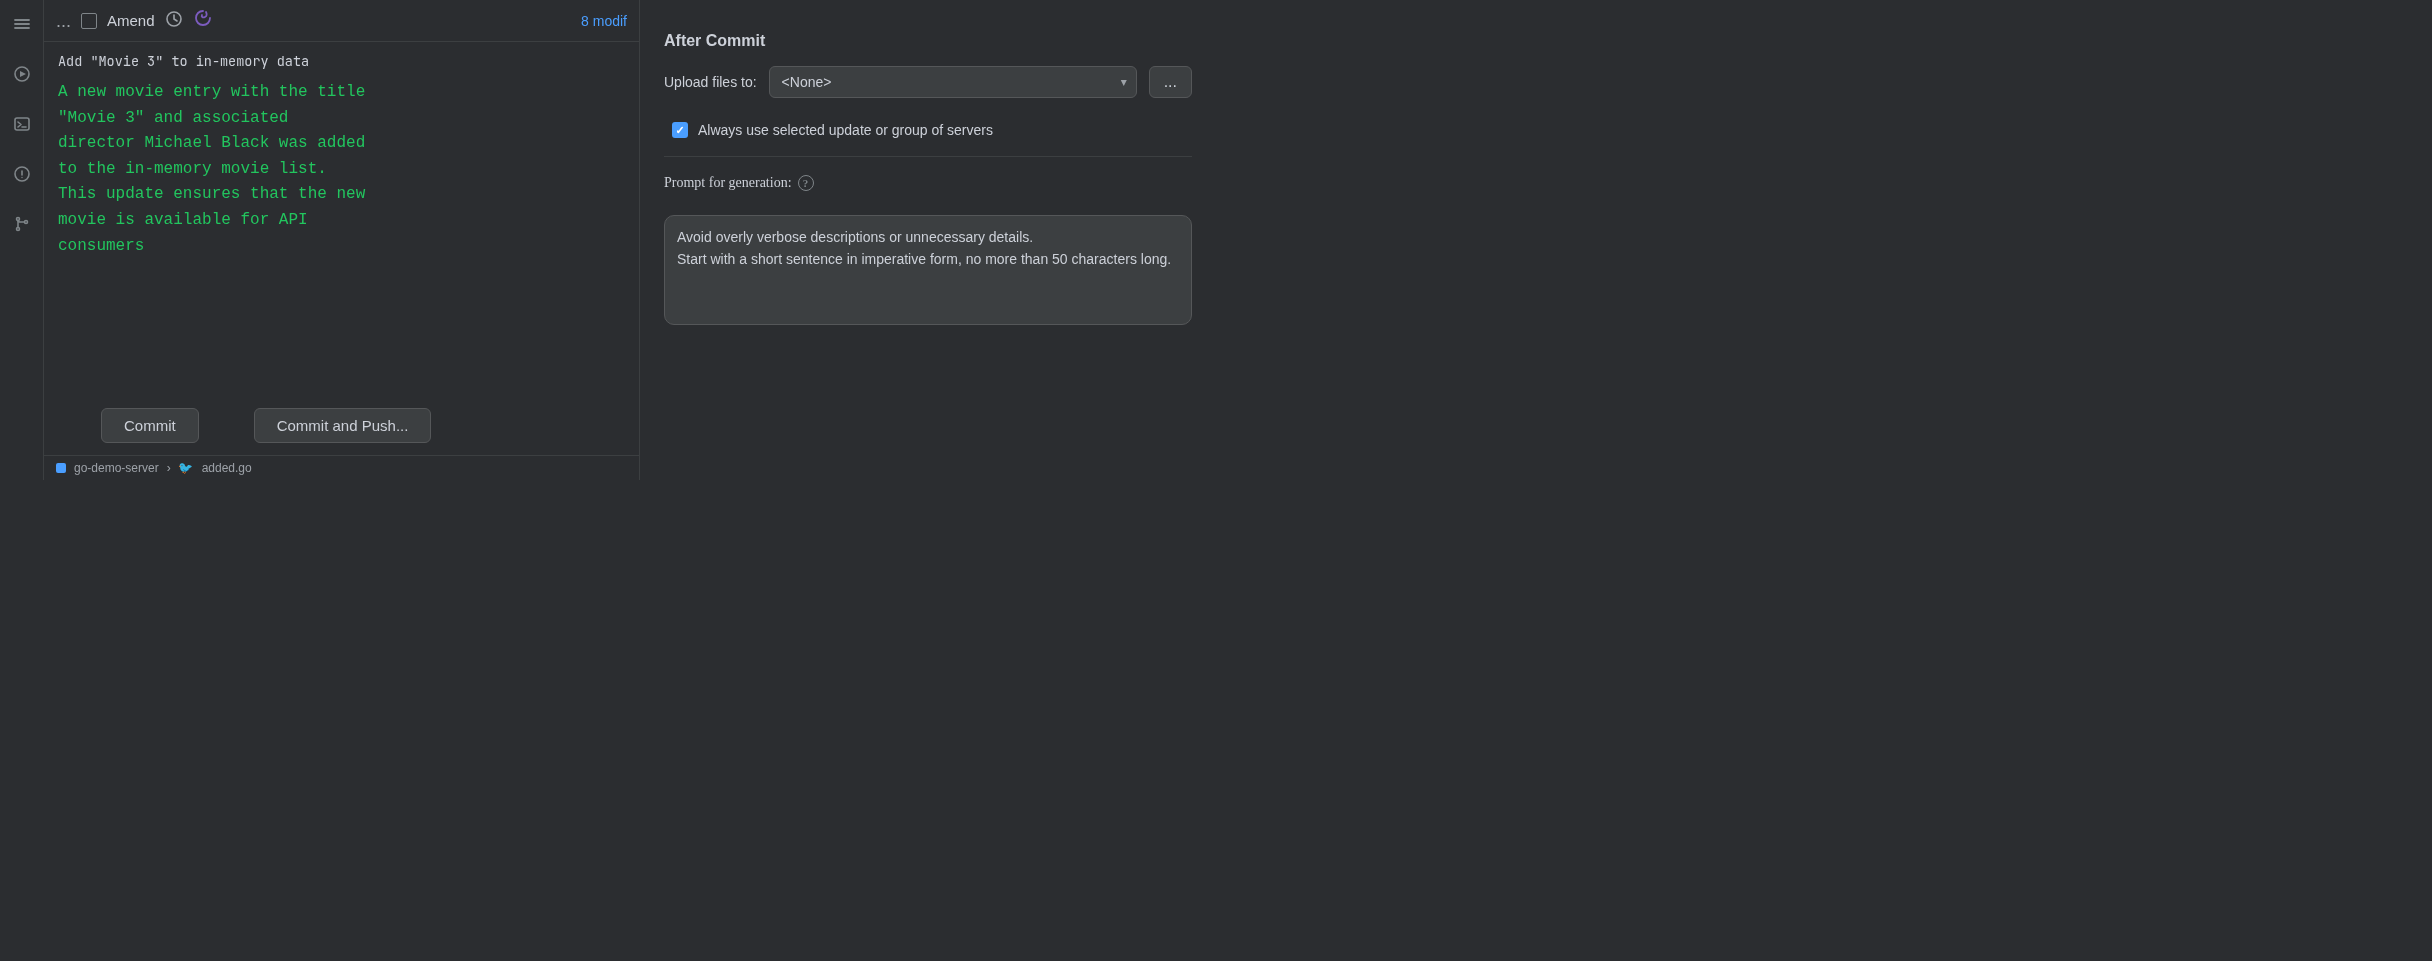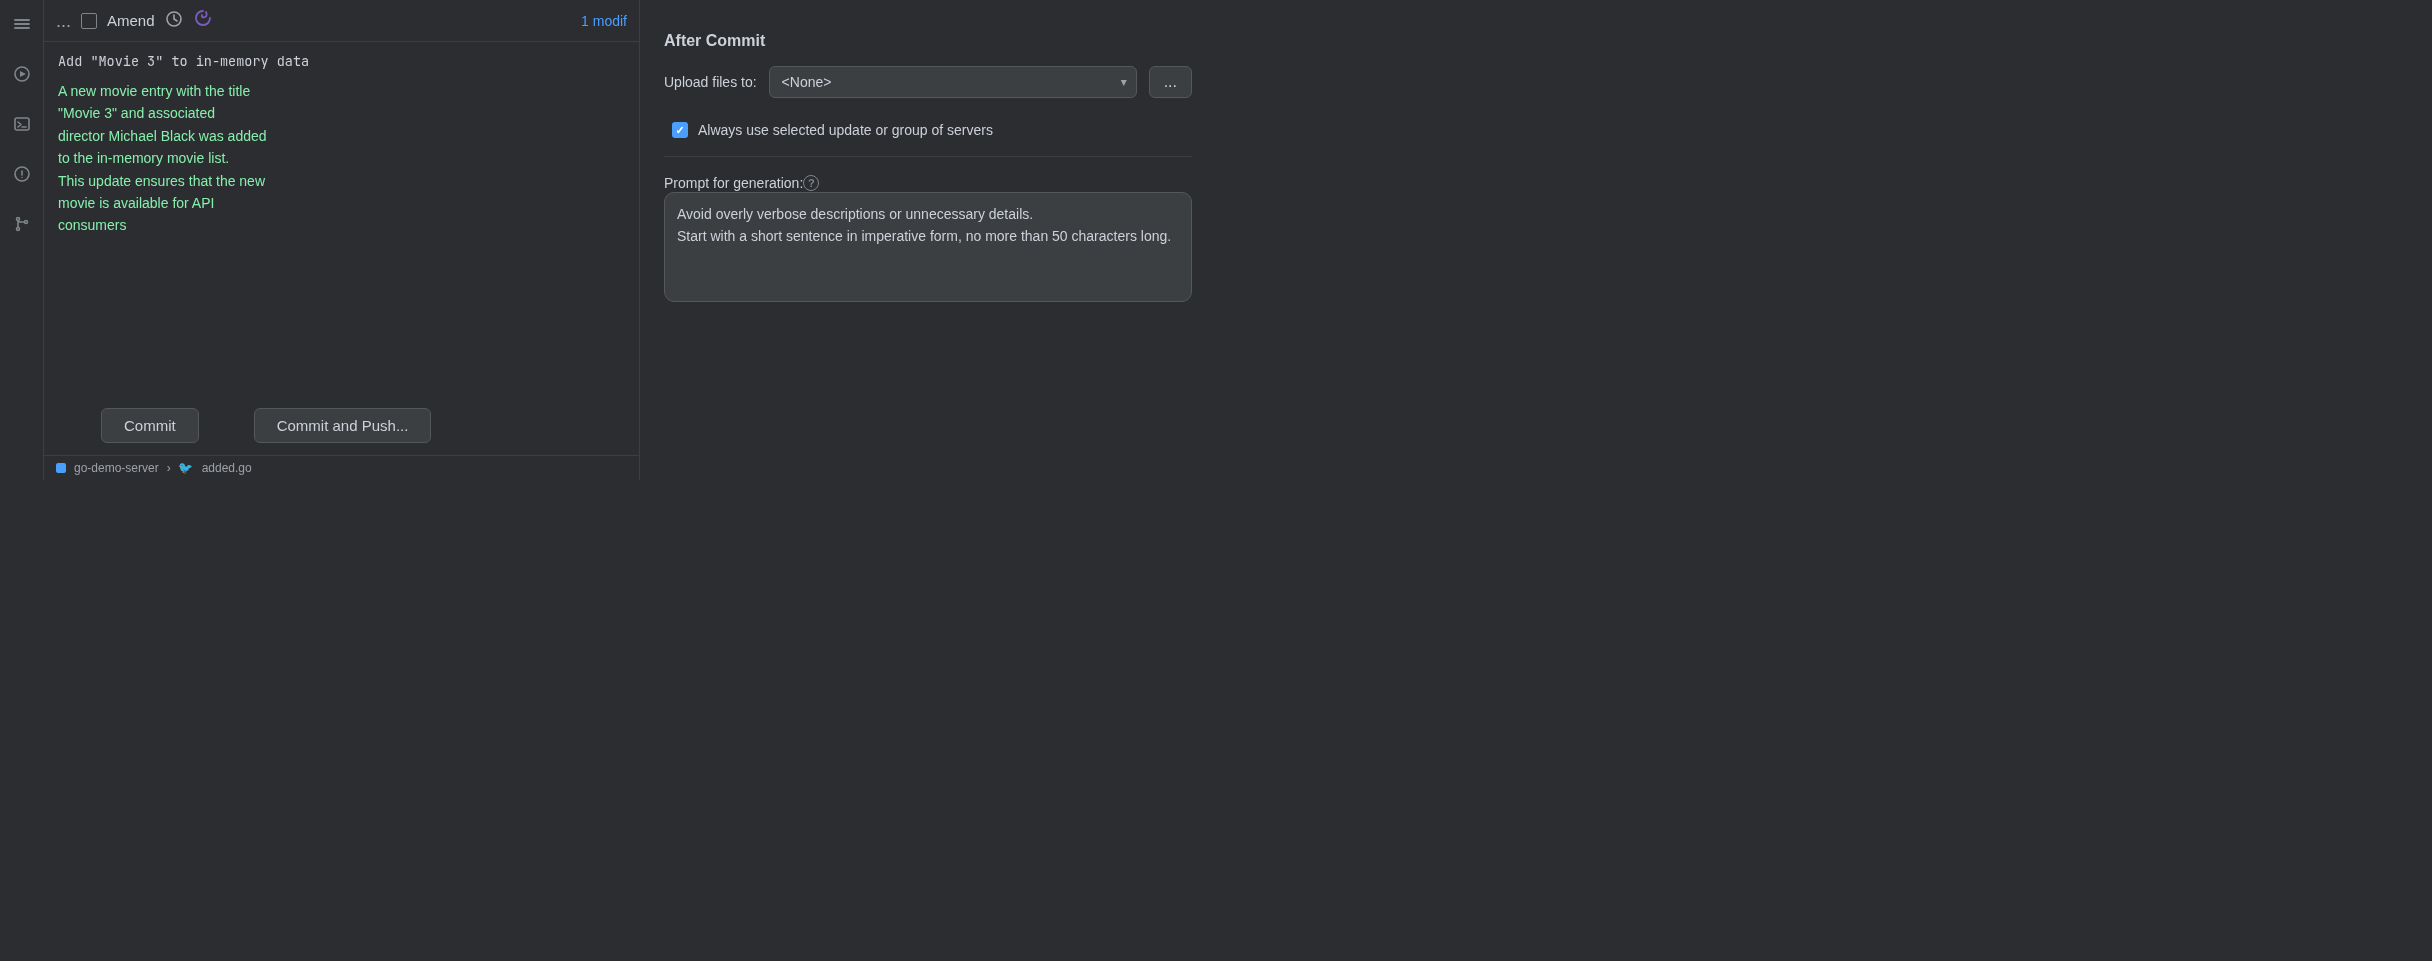--- a/index.html
+++ b/index.html
@@ -413,7 +413,7 @@
         </svg>
       </span>
 
-      <span class="modified-badge">1 modif</span>
+      <span class="modified-badge">8 modif</span>
     </div>
 
     <div class="commit-message-container">

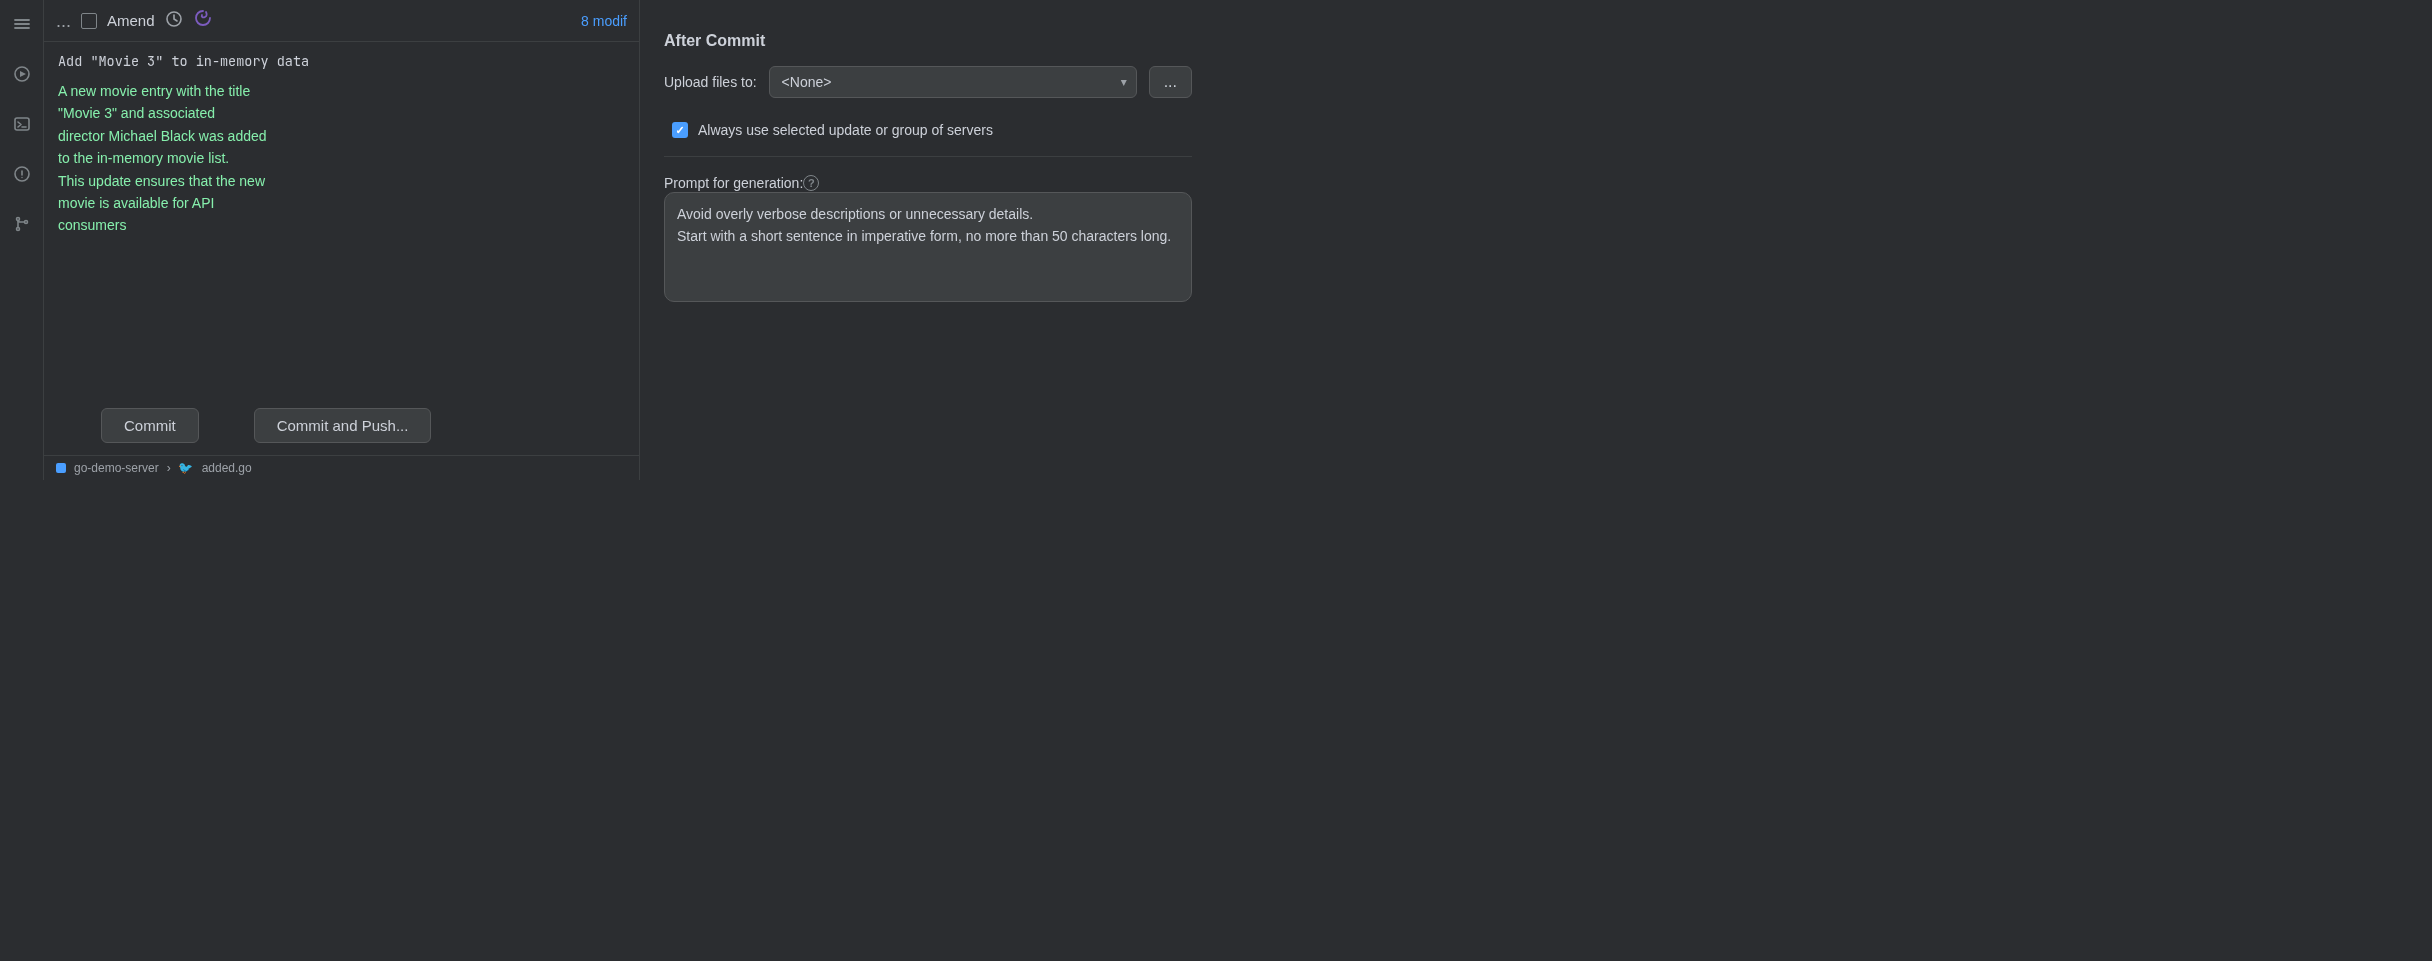--- a/index.html
+++ b/index.html
@@ -142,9 +142,9 @@
     }
 
     .commit-body-text {
-      font-family: Liberation Sans, sans-serif;
-      font-size: 14px;
-      color: #86efac;
+      font-family: Liberation Mono, monospace;
+      font-size: 16px;
+      color: #22c55e;
       line-height: 1.6;
       white-space: pre-wrap;
     }

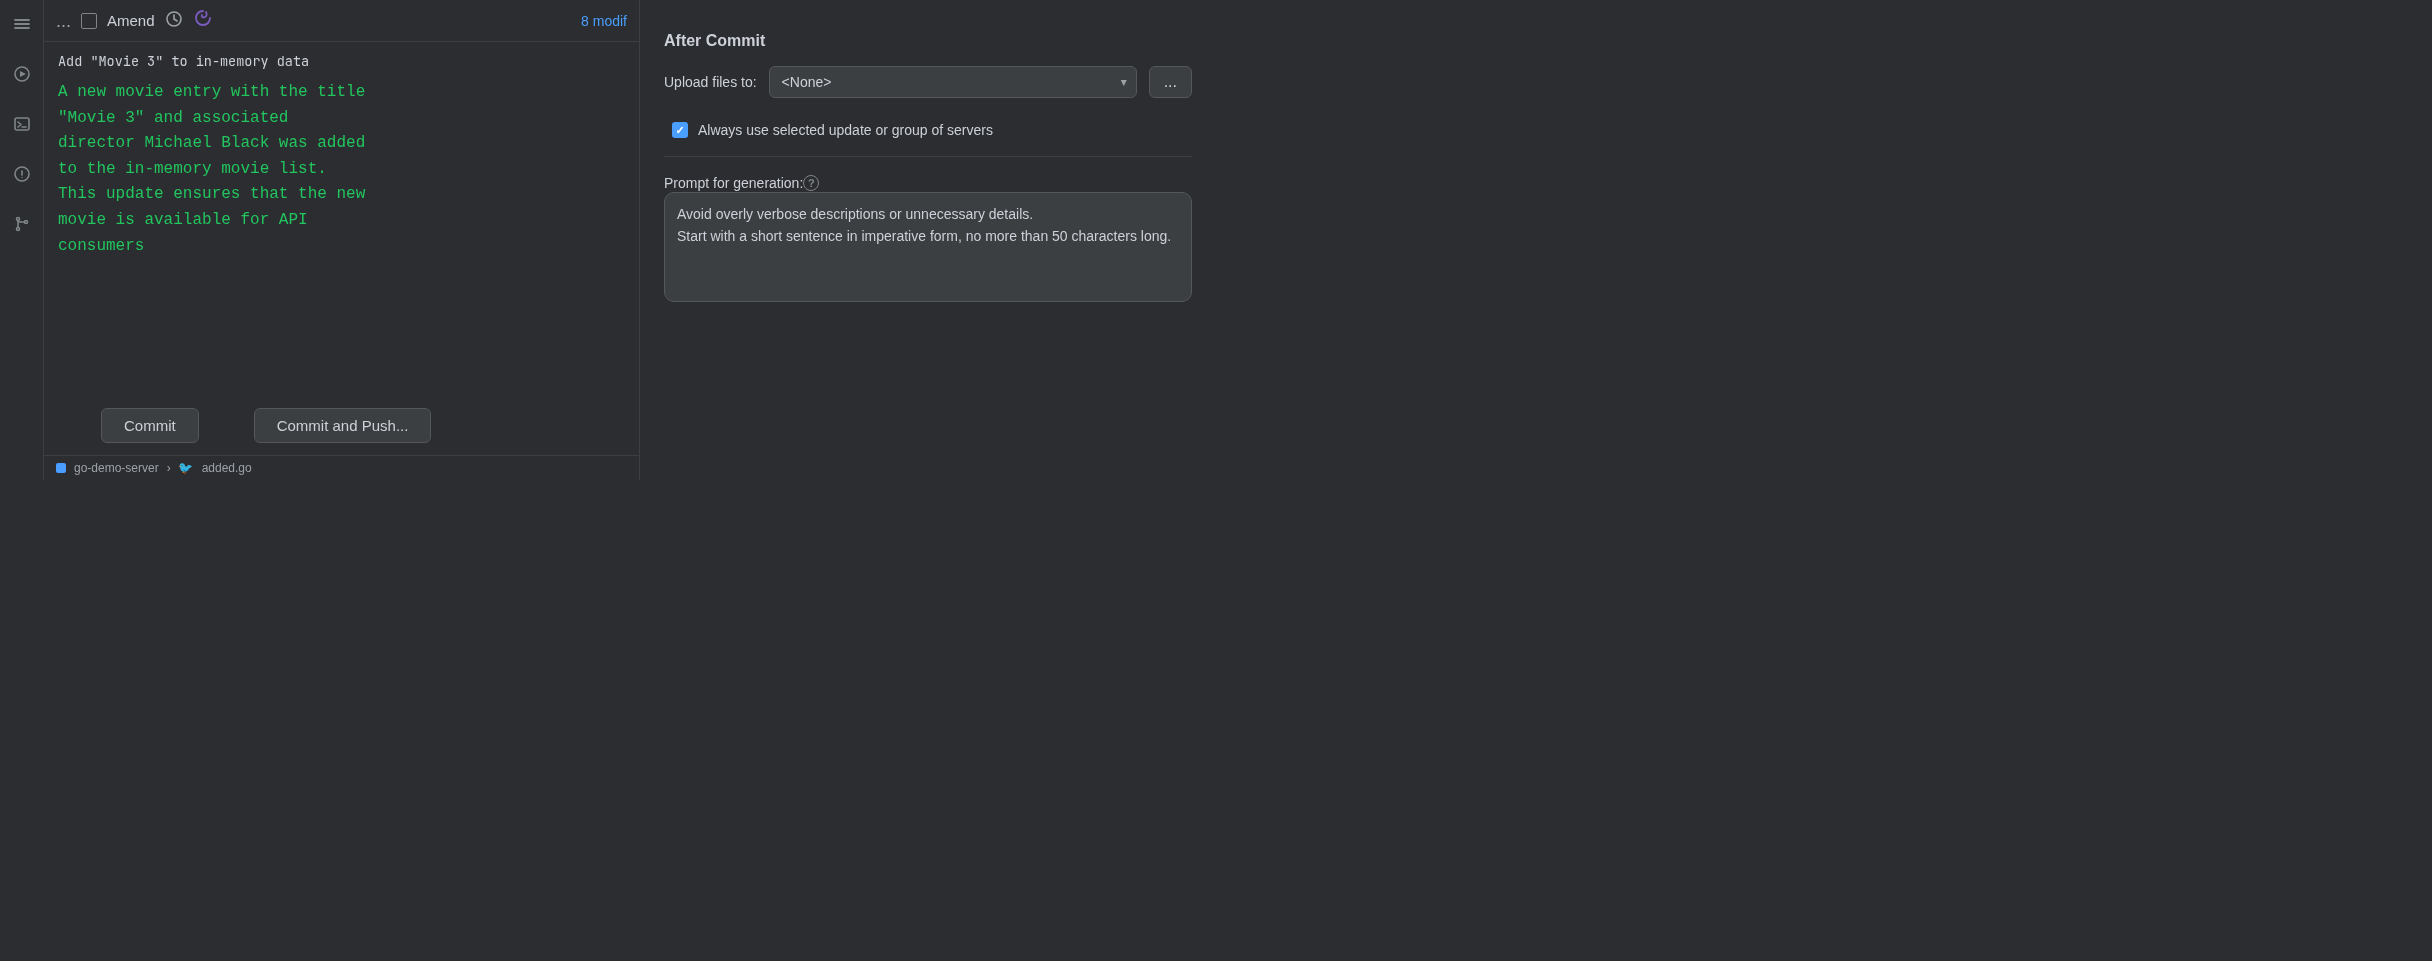--- a/index.html
+++ b/index.html
@@ -310,7 +310,9 @@
     .prompt-label-row {
       display: flex;
       align-items: center;
-      margin-bottom: 1px;
+      gap: 6px;
+      margin-bottom: 24px;
+      font-family: Liberation Serif, serif;
     }
 
     .prompt-label {

